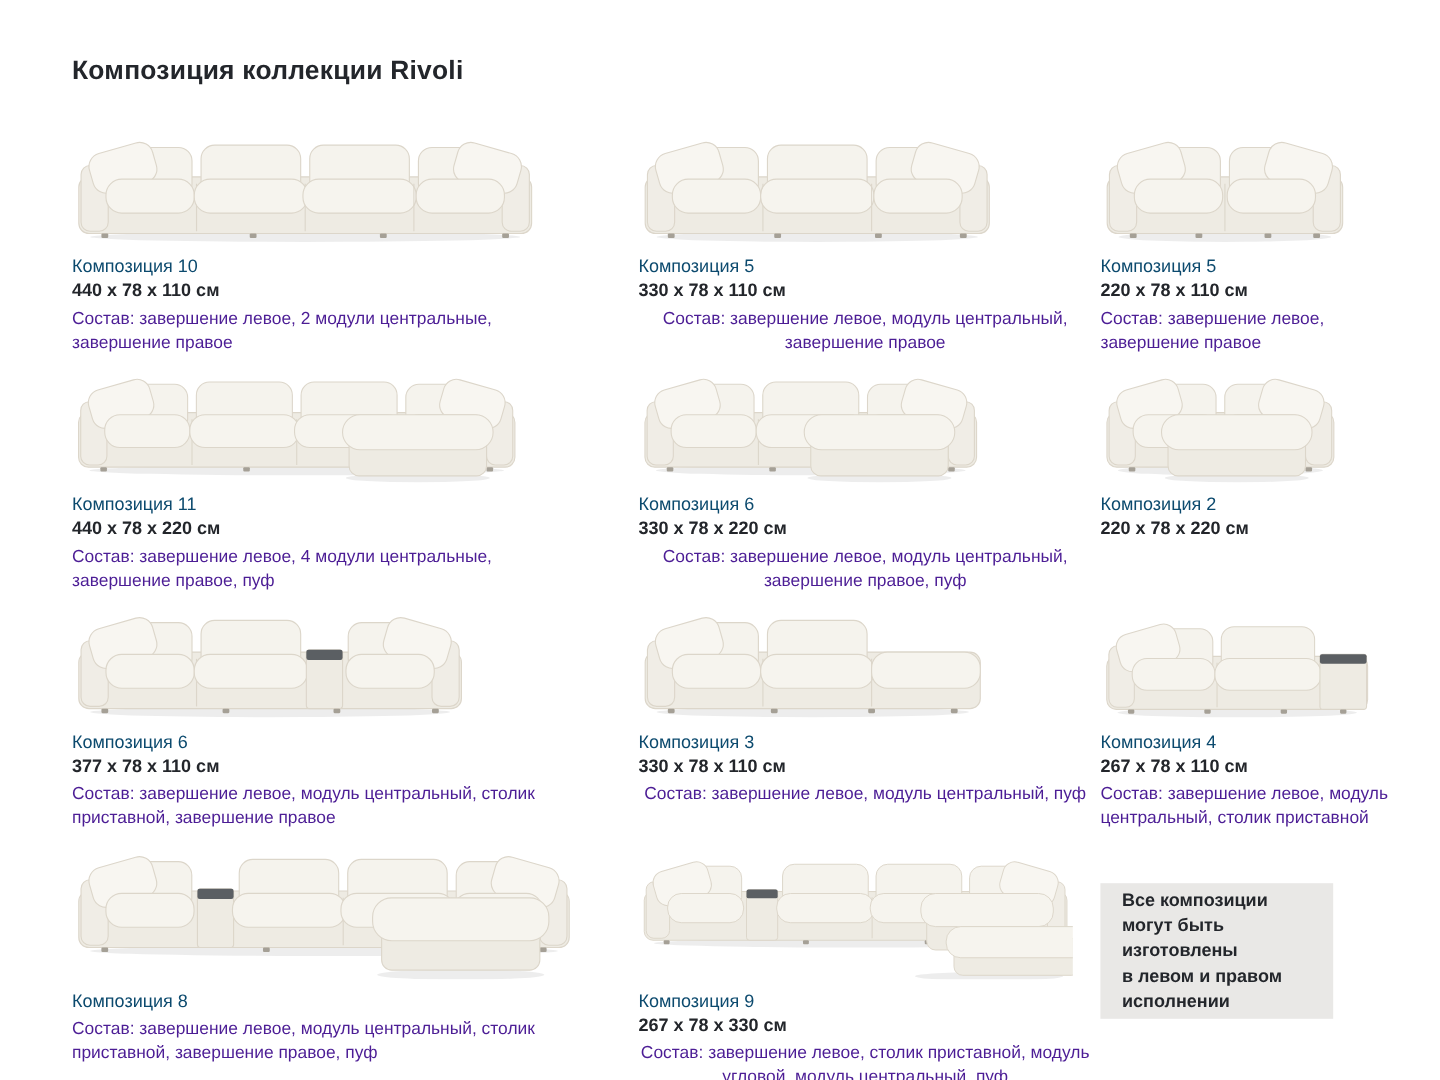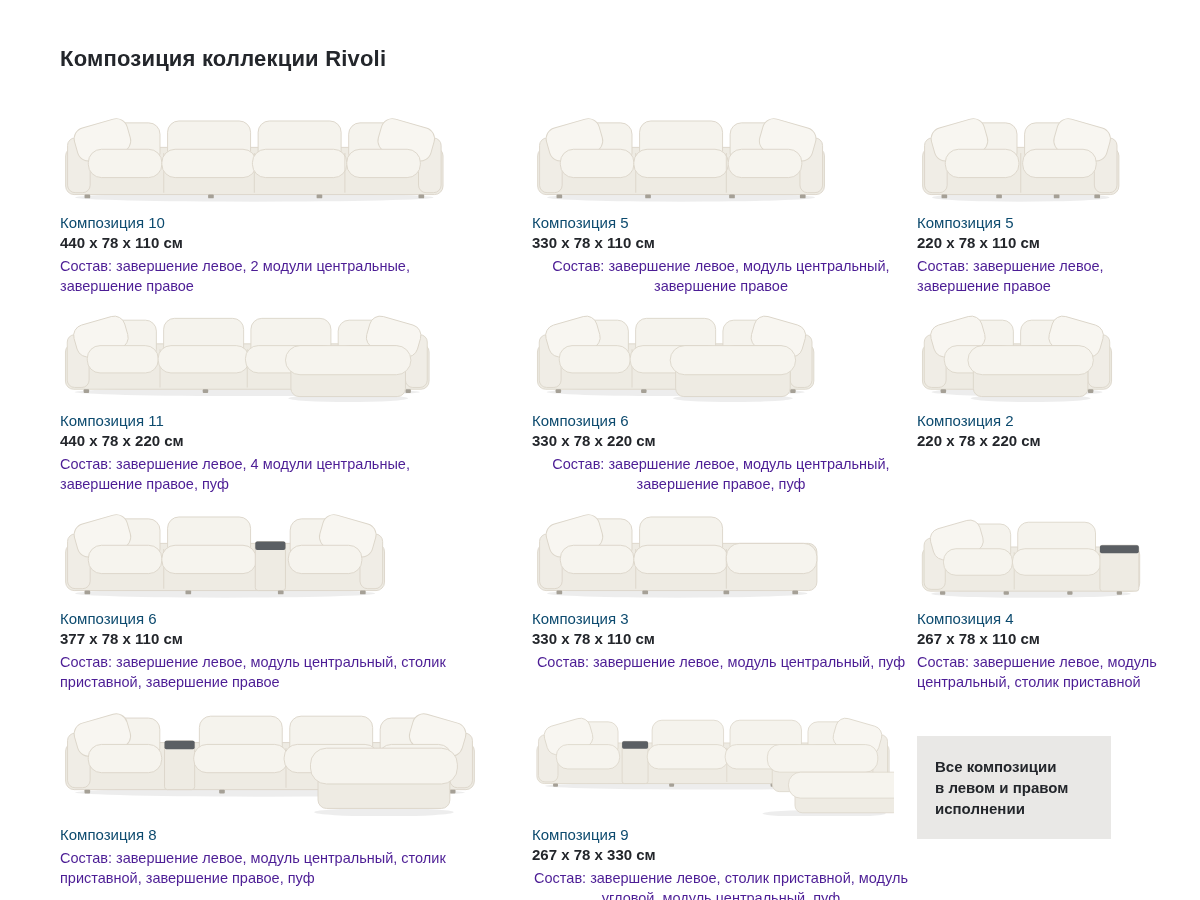--- a/index.html
+++ b/index.html
@@ -37,7 +37,7 @@
   .c2 .s{max-width:248px;}
   .note{
     width:158px;margin-top:38px;background:#e9e8e6;
-    padding:20px 18px;color:#23262b;
+    padding:4px 18px;color:#23262b;
     font-size:15px;font-weight:600;line-height:21px;
   }
 </style>

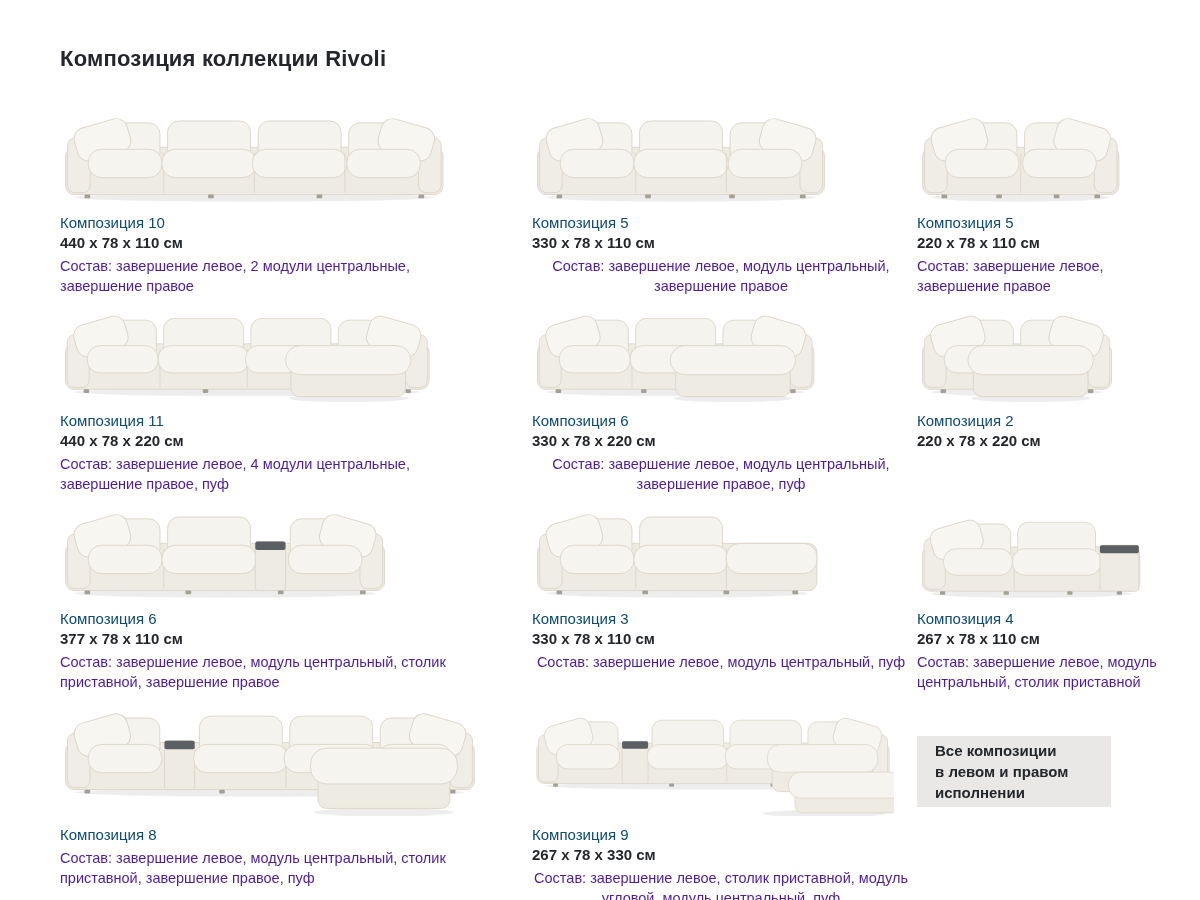--- a/index.html
+++ b/index.html
@@ -404,6 +404,7 @@
       </article>
       <aside class="note">
         <div>Все композиции</div>
+        <div>могут быть изготовлены</div>
         <div>в левом и правом</div>
         <div>исполнении</div>
       </aside>

